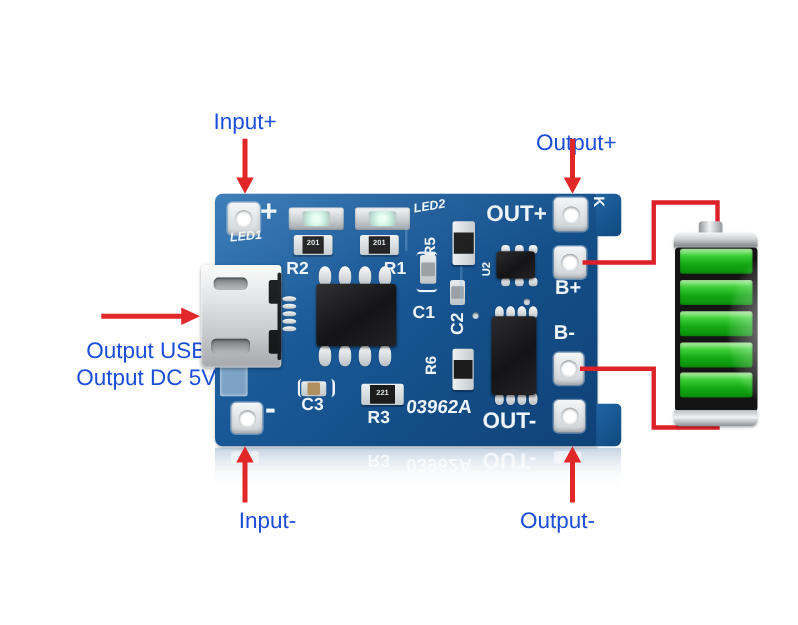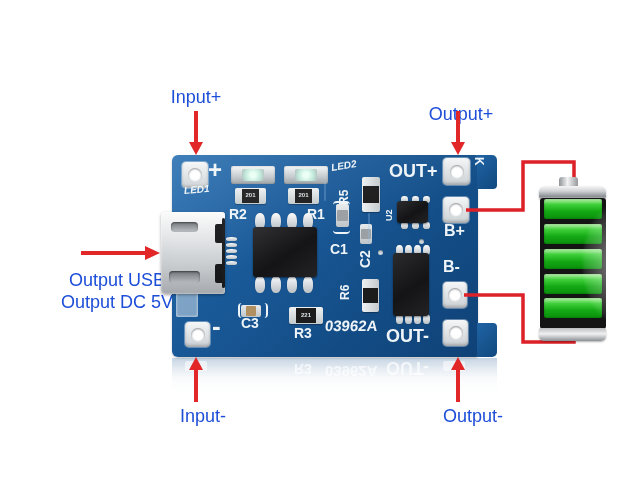--- a/index.html
+++ b/index.html
@@ -278,7 +278,7 @@
 
   <div class="ann" style="left:150px;top:87px;width:92px">Input+</div>
   <div class="ann" style="left:414px;top:104px;width:94px">Output+</div>
-  <div class="ann" style="left:157px;top:406px;width:92px">Input-</div>
+  <div class="ann" style="left:168px;top:406px;width:92px">Input-</div>
   <div class="ann" style="left:425px;top:406px;width:96px">Output-</div>
   <div class="ann" style="left:57px;top:270px;width:120px">Output USB</div>
   <div class="ann" style="left:57px;top:292px;width:120px">Output DC 5V</div>

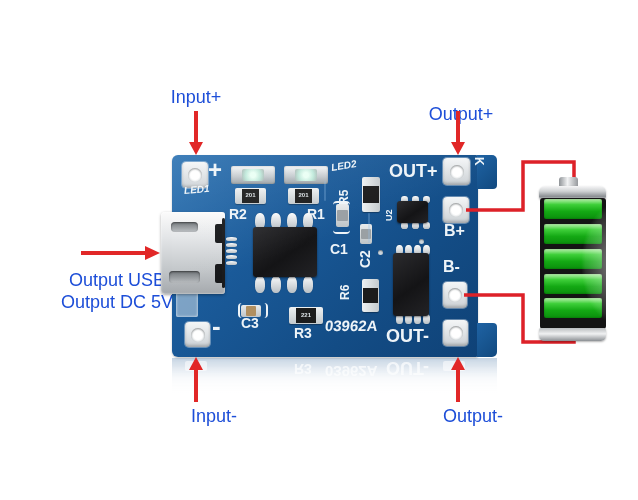--- a/index.html
+++ b/index.html
@@ -279,7 +279,7 @@
   <div class="ann" style="left:150px;top:87px;width:92px">Input+</div>
   <div class="ann" style="left:414px;top:104px;width:94px">Output+</div>
   <div class="ann" style="left:168px;top:406px;width:92px">Input-</div>
-  <div class="ann" style="left:425px;top:406px;width:96px">Output-</div>
+  <div class="ann" style="left:398px;top:406px;width:96px">Output-</div>
   <div class="ann" style="left:57px;top:270px;width:120px">Output USB</div>
   <div class="ann" style="left:57px;top:292px;width:120px">Output DC 5V</div>
 

